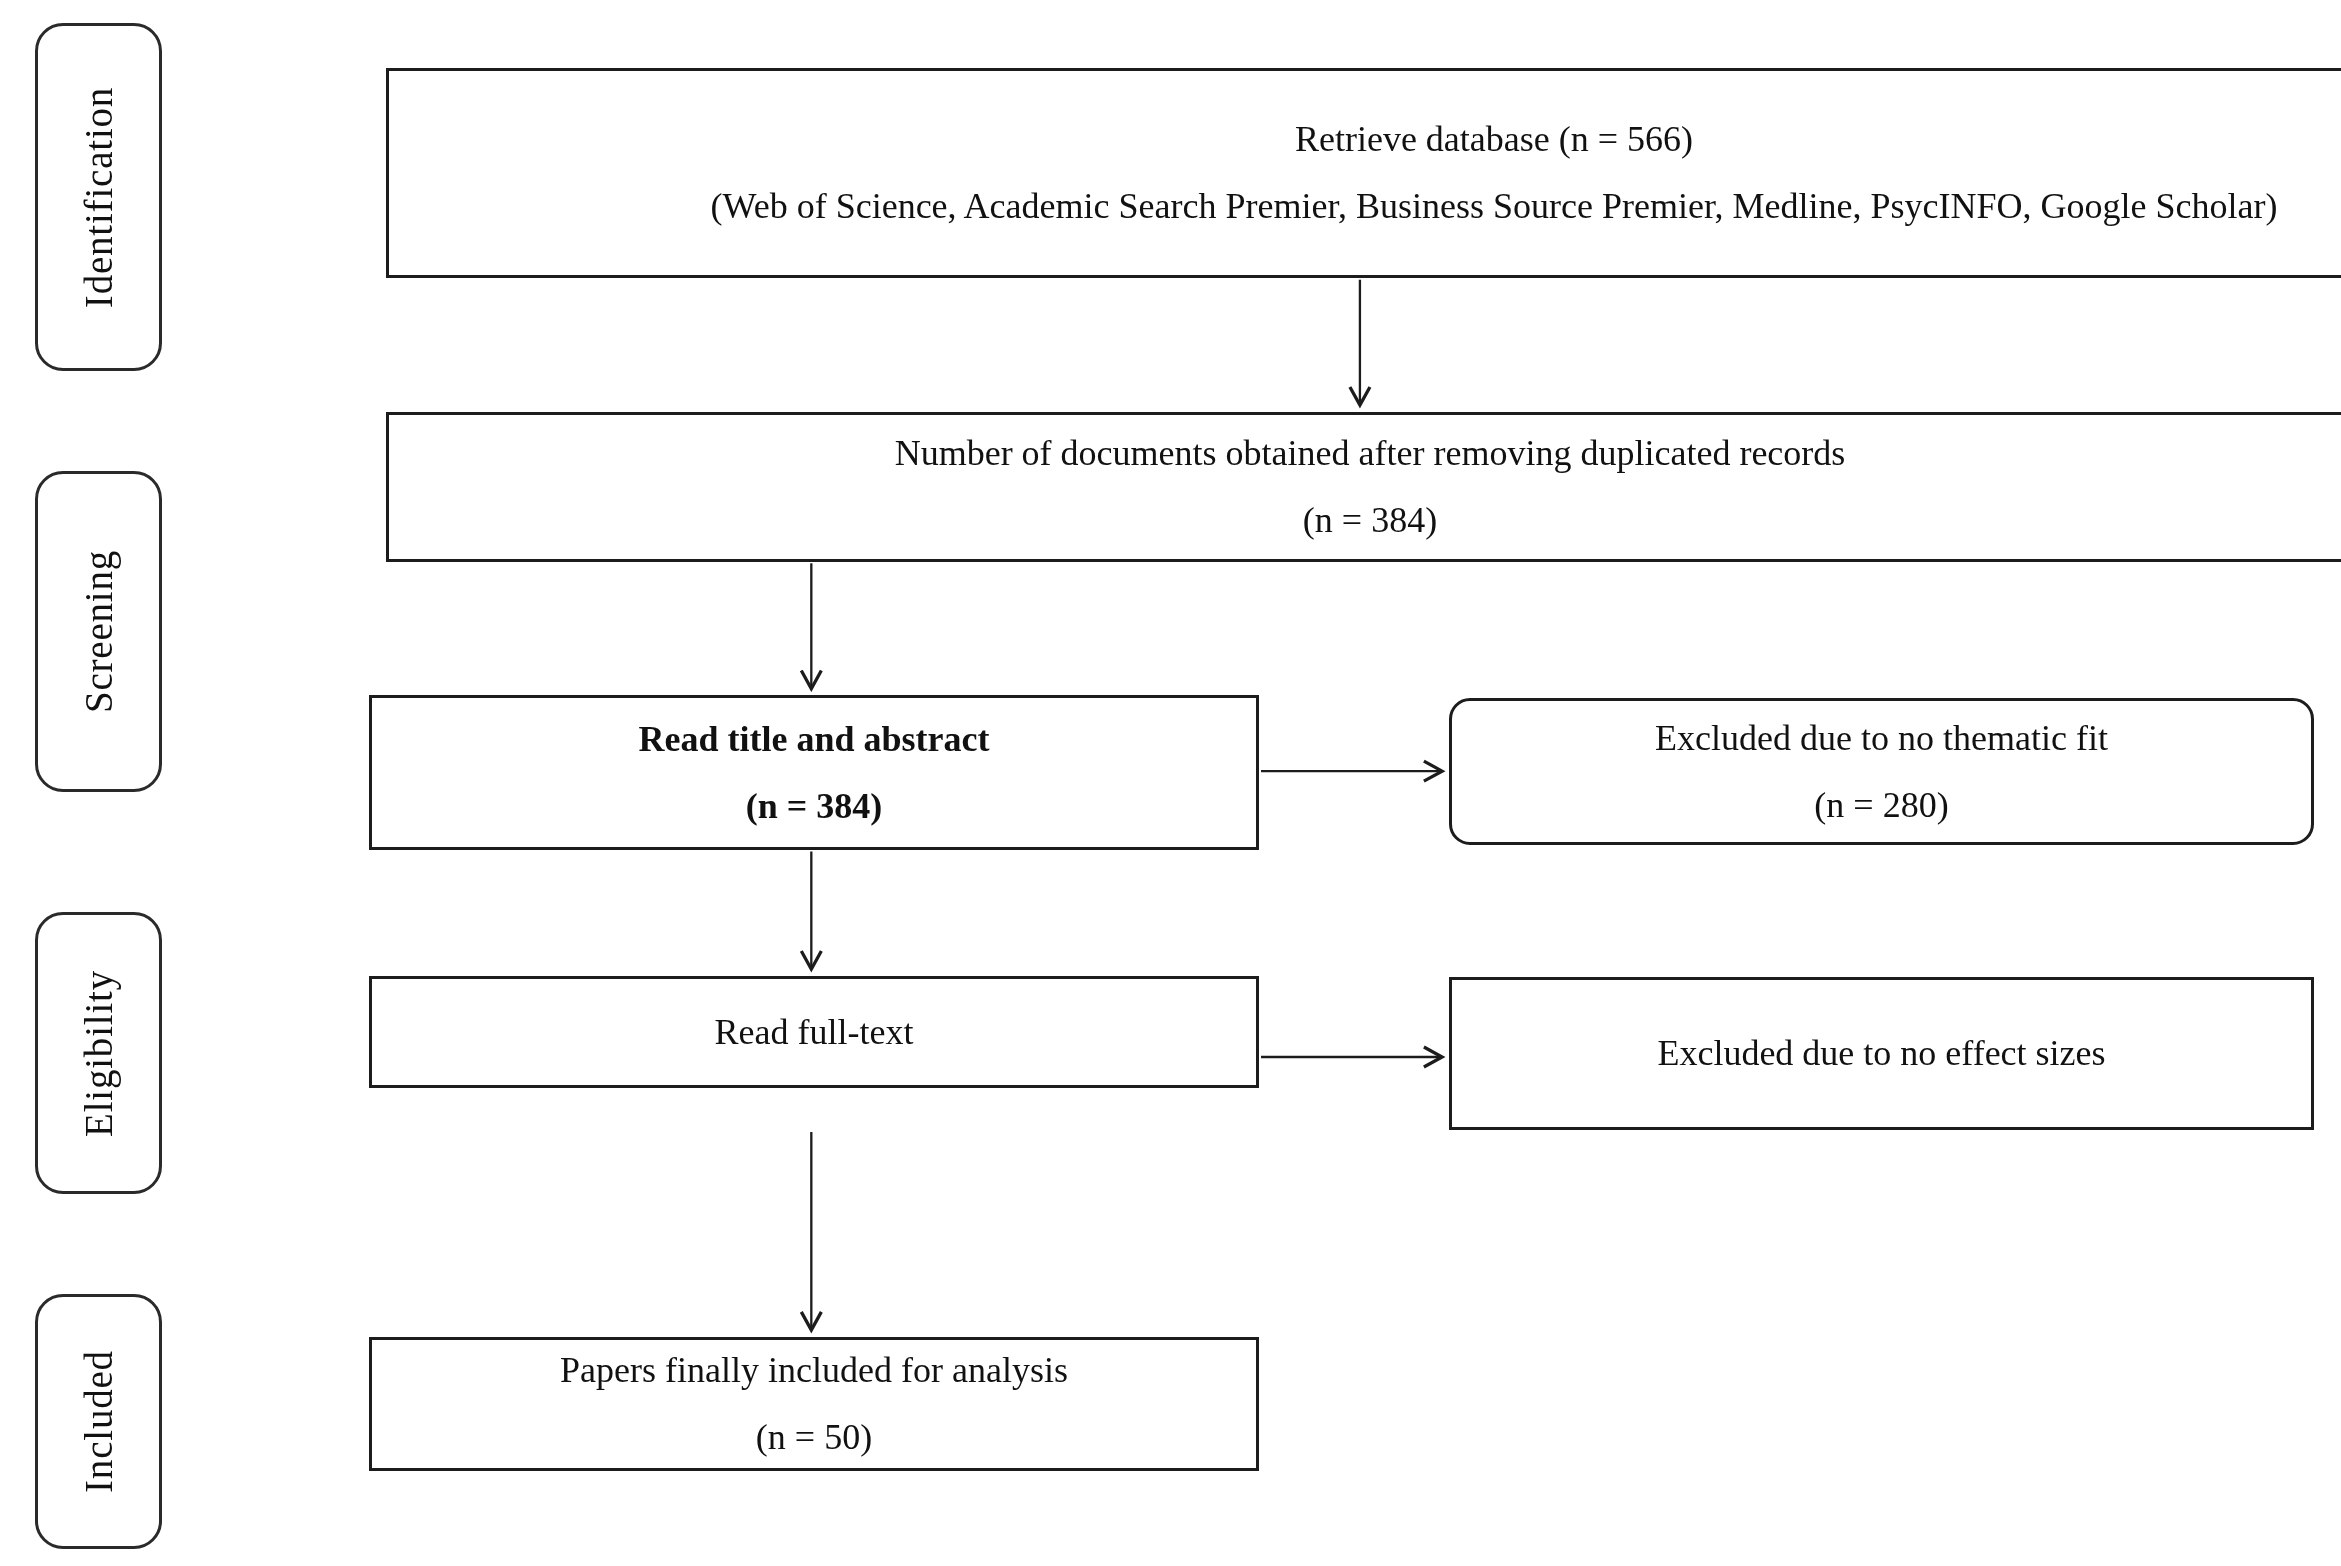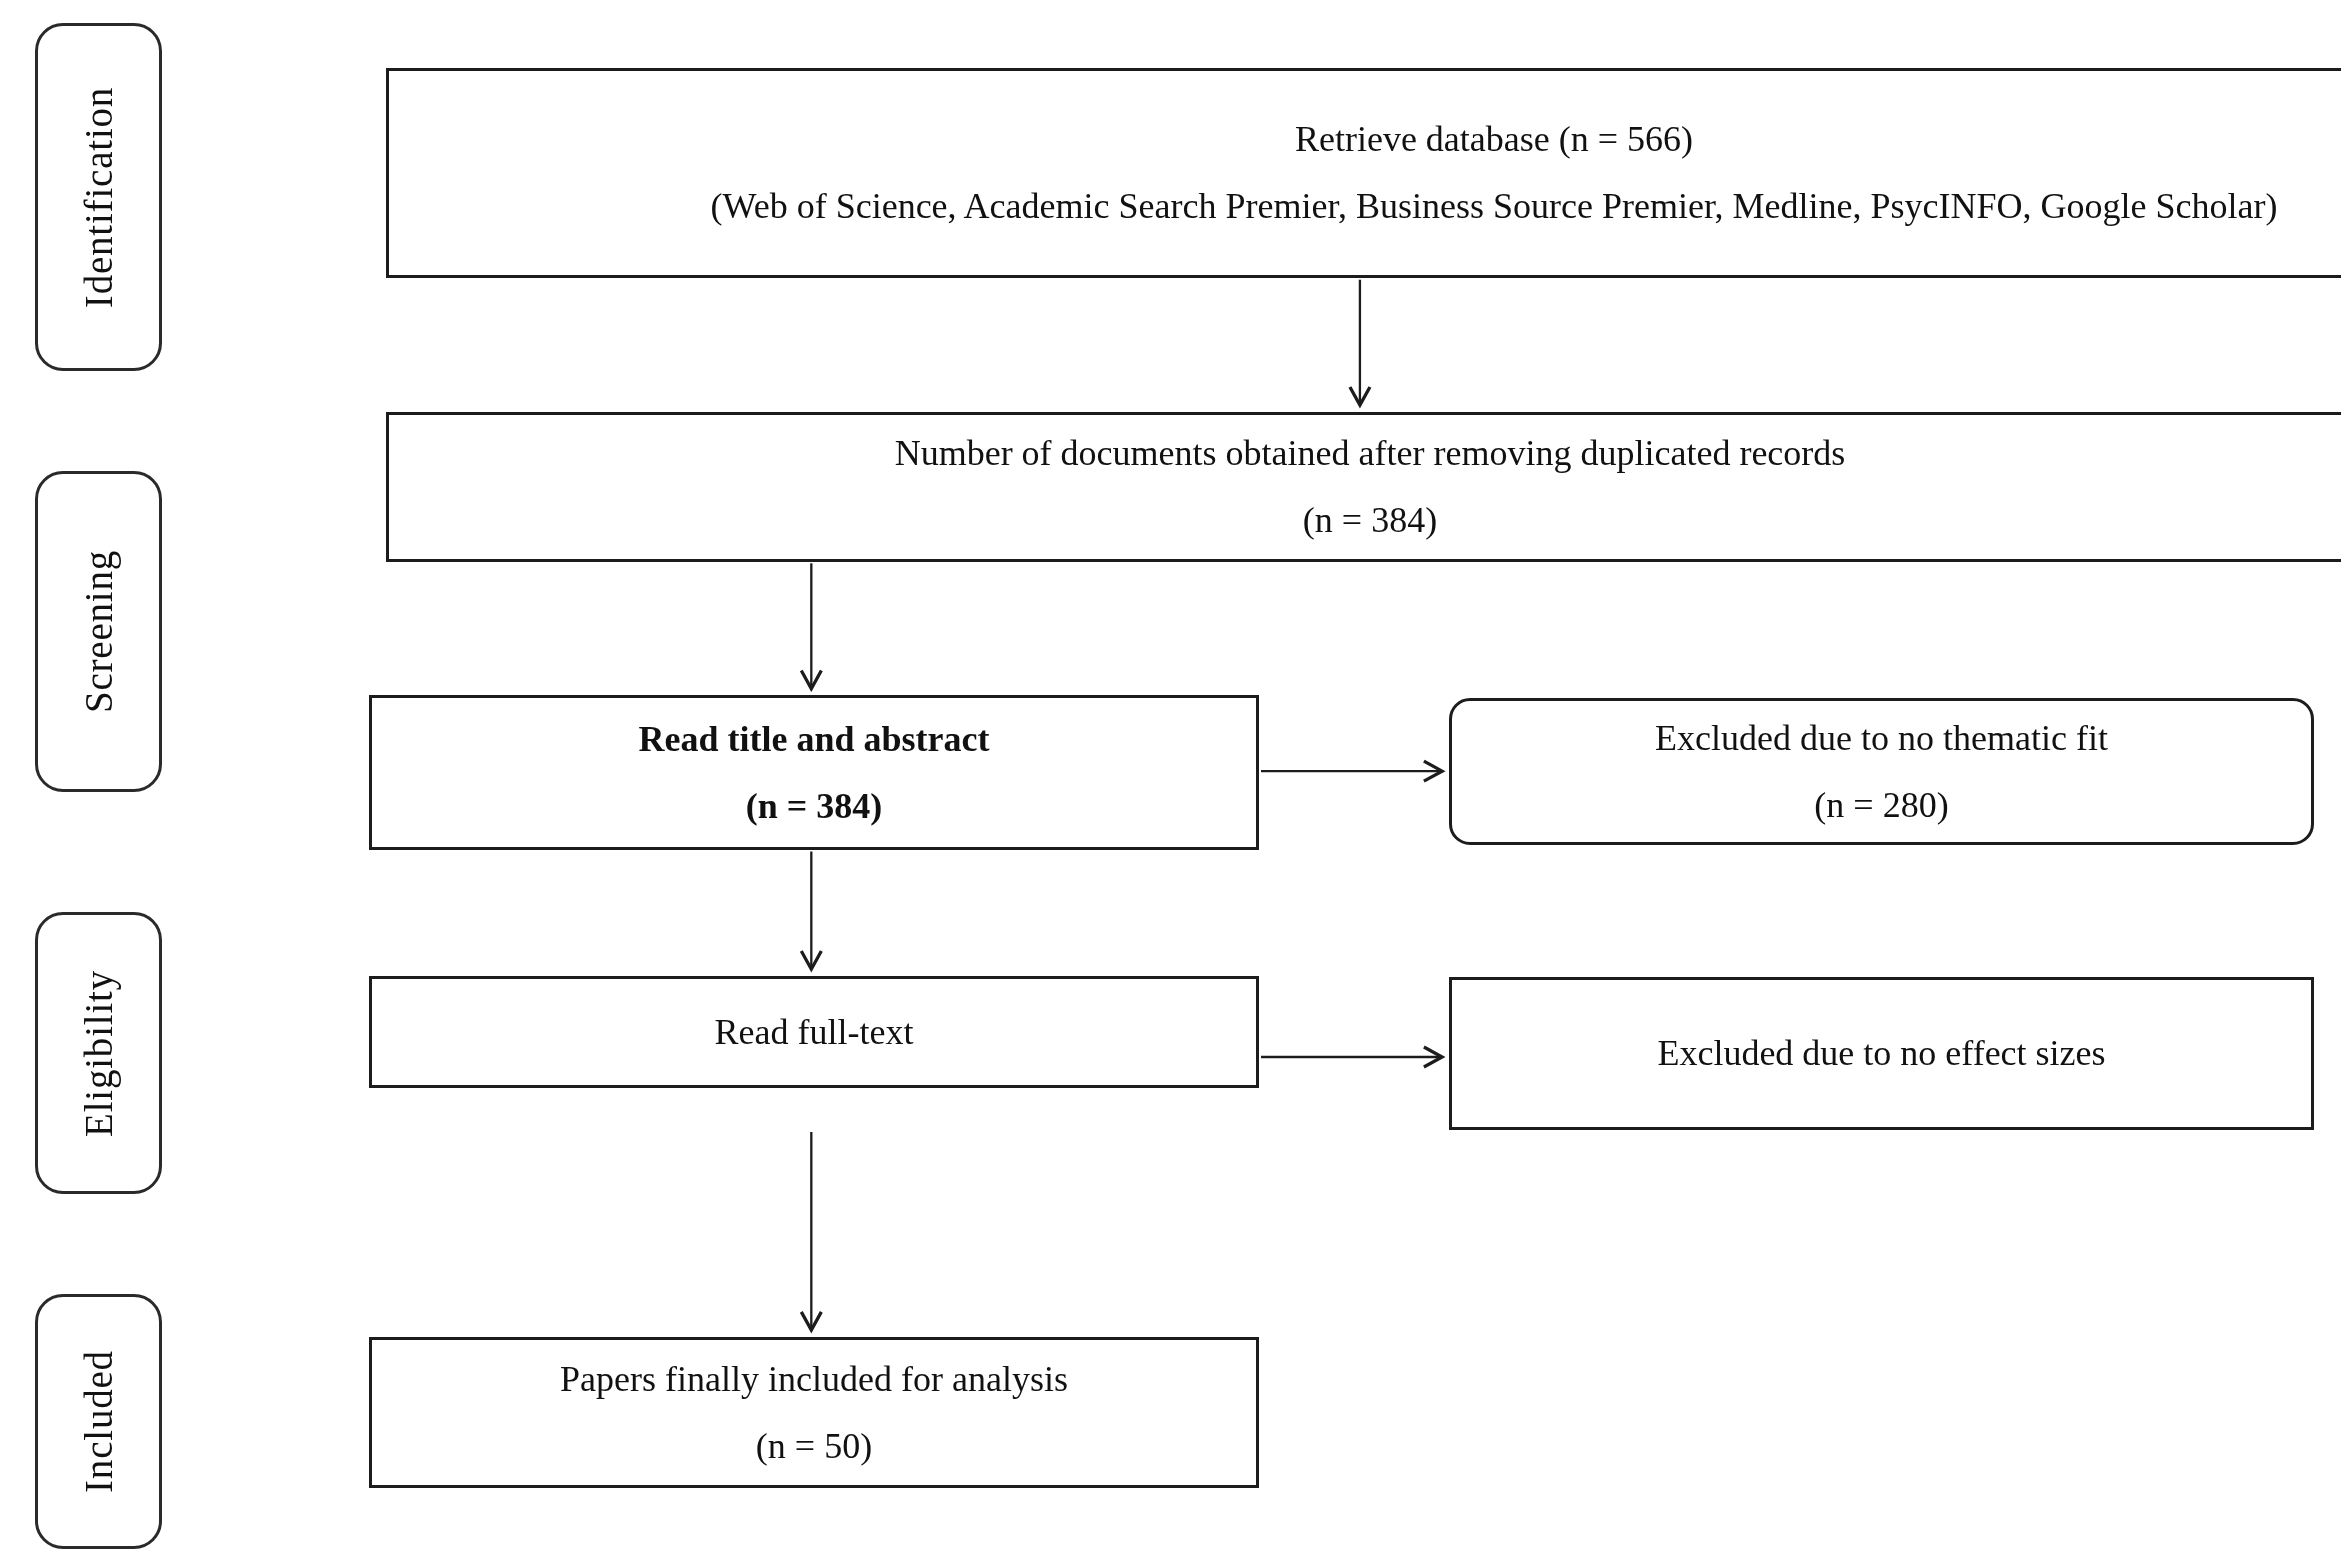--- a/index.html
+++ b/index.html
@@ -105,7 +105,7 @@
     <div class="line">Excluded due to no effect sizes</div>
   </div>
 
-  <div class="box" style="left:369px; top:1337px; width:890px; height:151px;">
+  <div class="box" style="left:369px; top:1337px; width:890px; height:134px;">
     <div class="line">Papers finally included for analysis</div>
     <div class="line">(n = 50)</div>
   </div>

